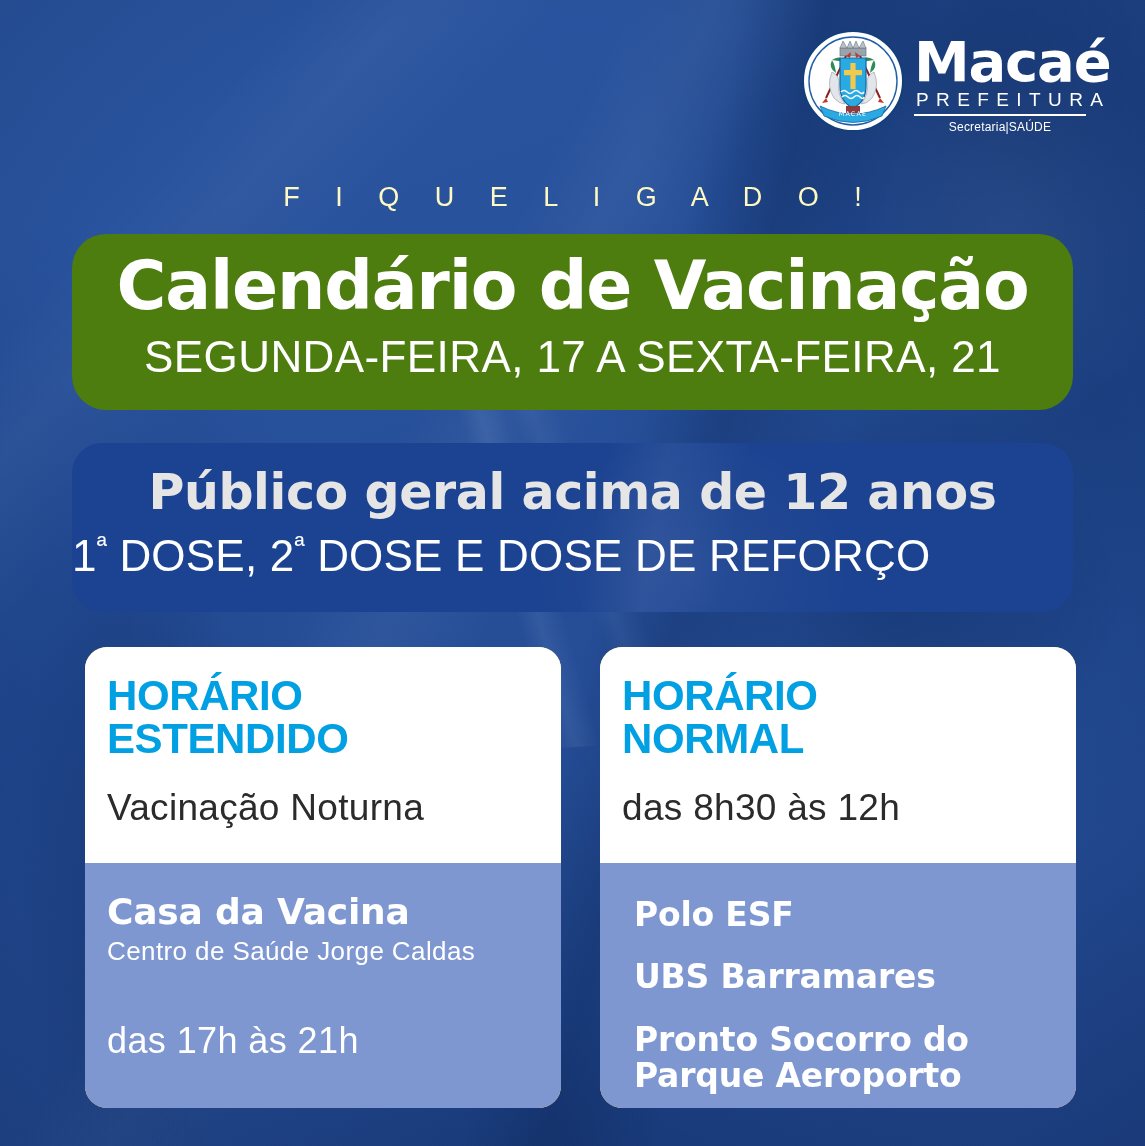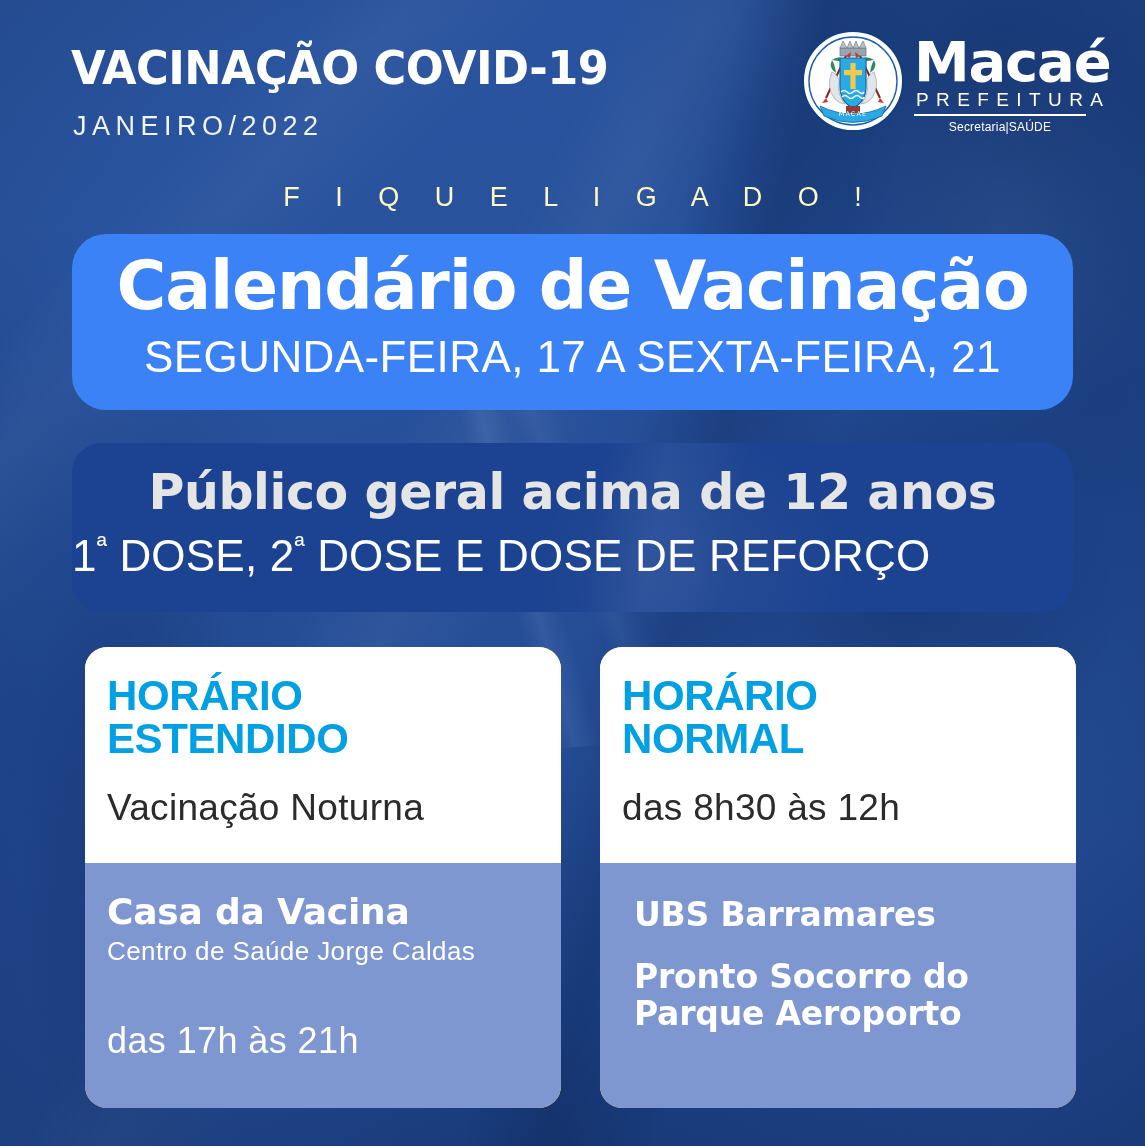--- a/index.html
+++ b/index.html
@@ -216,10 +216,6 @@
   <div class="bg-syringe"></div>
   <div class="bg-layer bg-vignette"></div>
 
-  <div class="header">
-    <div class="hdr-title">VACINAÇÃO COVID-19</div>
-    <div class="hdr-sub">JANEIRO/2022</div>
-  </div>
 
   <div class="logo-wrap">
     <svg class="crest" viewBox="0 0 102 102">

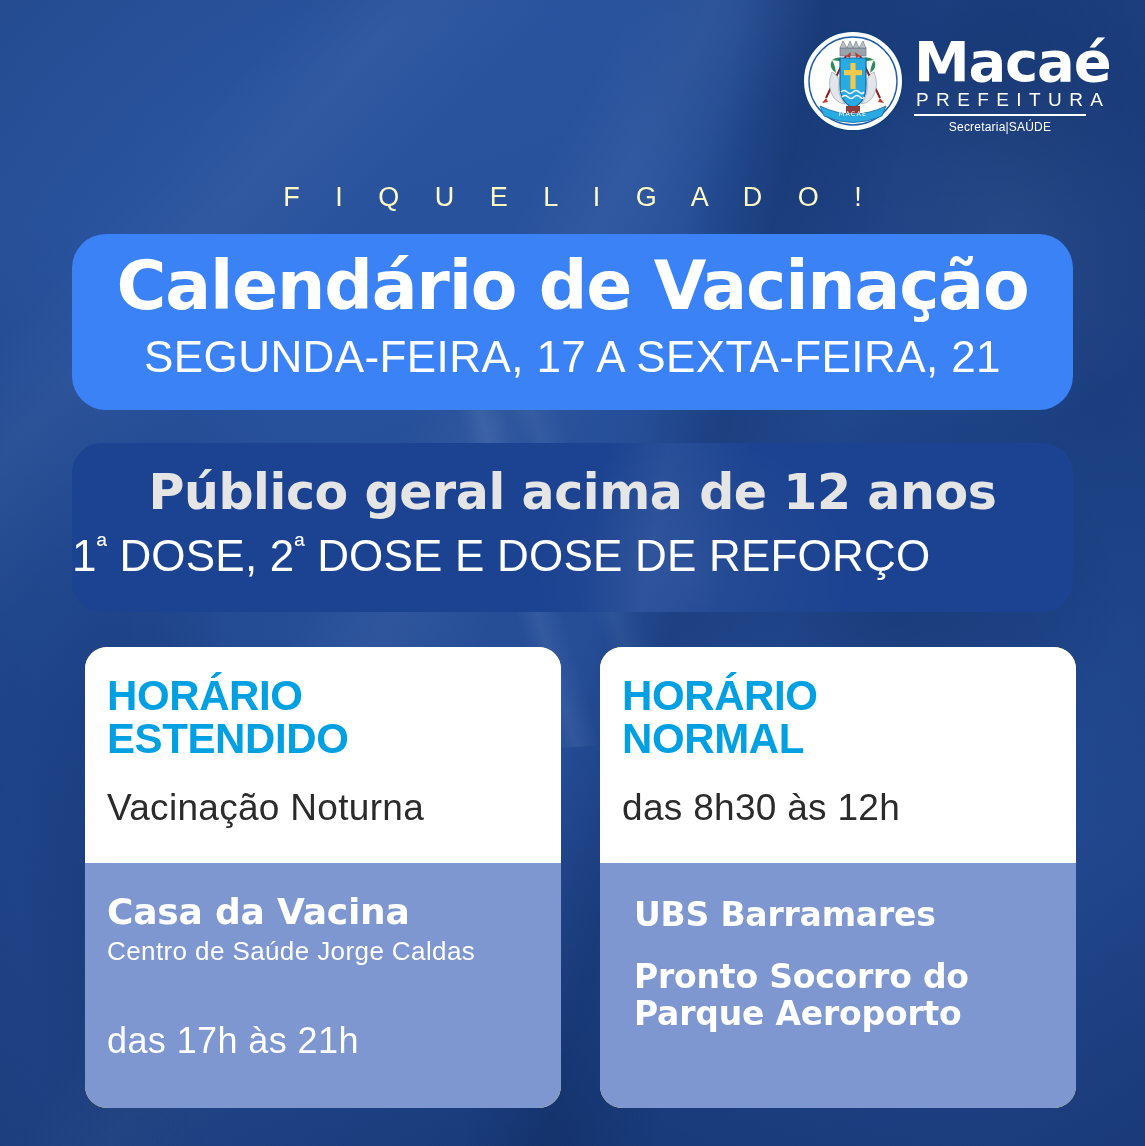--- a/index.html
+++ b/index.html
@@ -106,7 +106,7 @@
   
   .banner-cyan {
     position: absolute; left: 72px; top: 234px; width: 1001px; height: 176px;
-    background: #3b82f6; border-radius: 34px;
+    background: #4d7c0f; border-radius: 34px;
   }
   .banner-cyan-title {
     position: absolute; left: 0; top: 18px; width: 1001px; text-align: center;

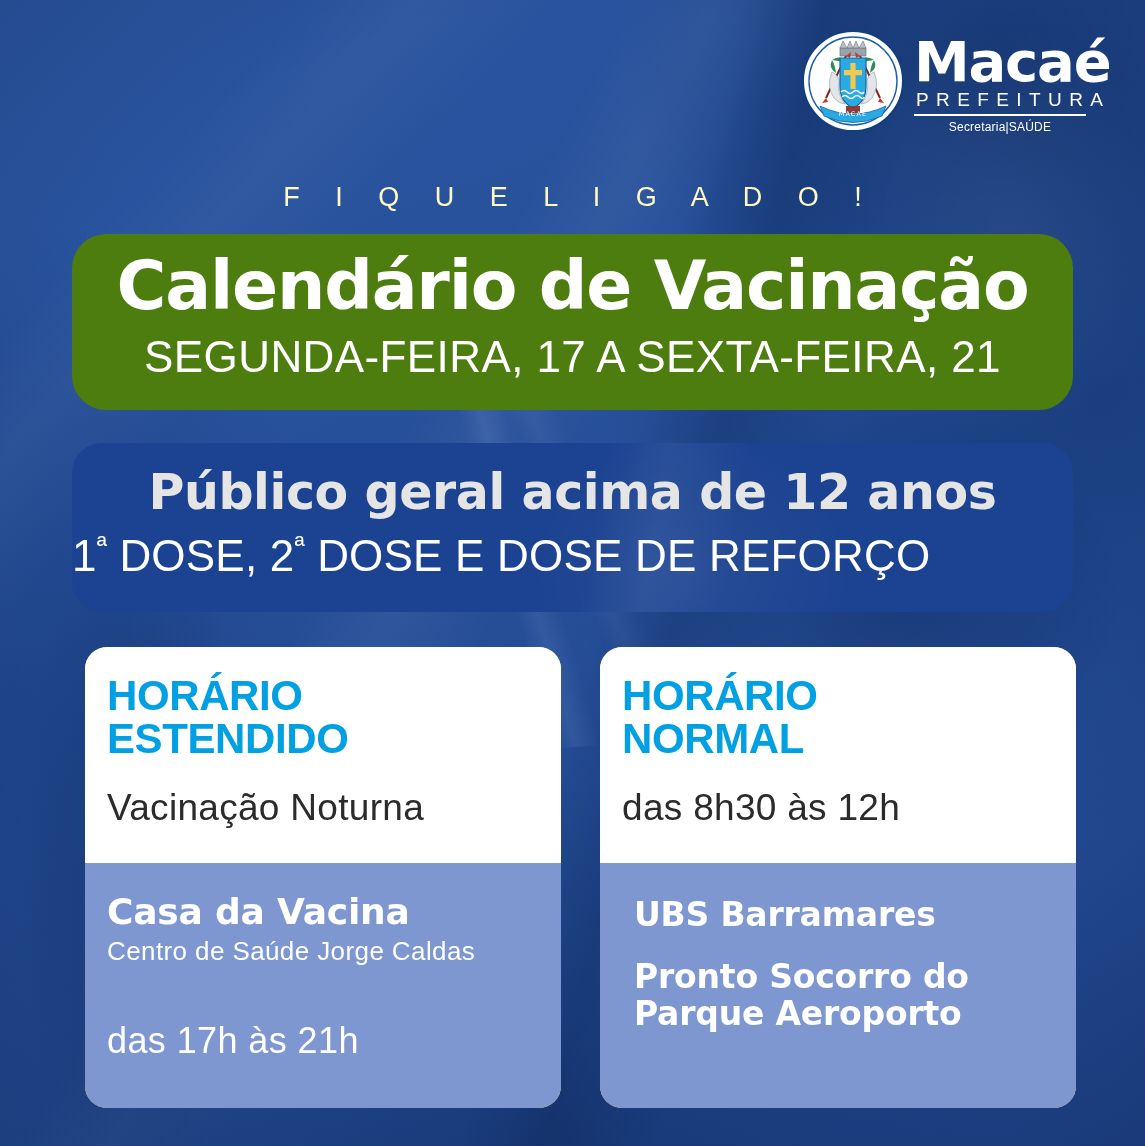--- a/index.html
+++ b/index.html
@@ -302,6 +302,7 @@
     </div>
     <div class="card-bottom">
       <div class="right-list">
+        <div class="li">Polo ESF</div>
         <div class="li">UBS Barramares</div>
         <div class="li">Pronto Socorro do
 Parque Aeroporto</div>

